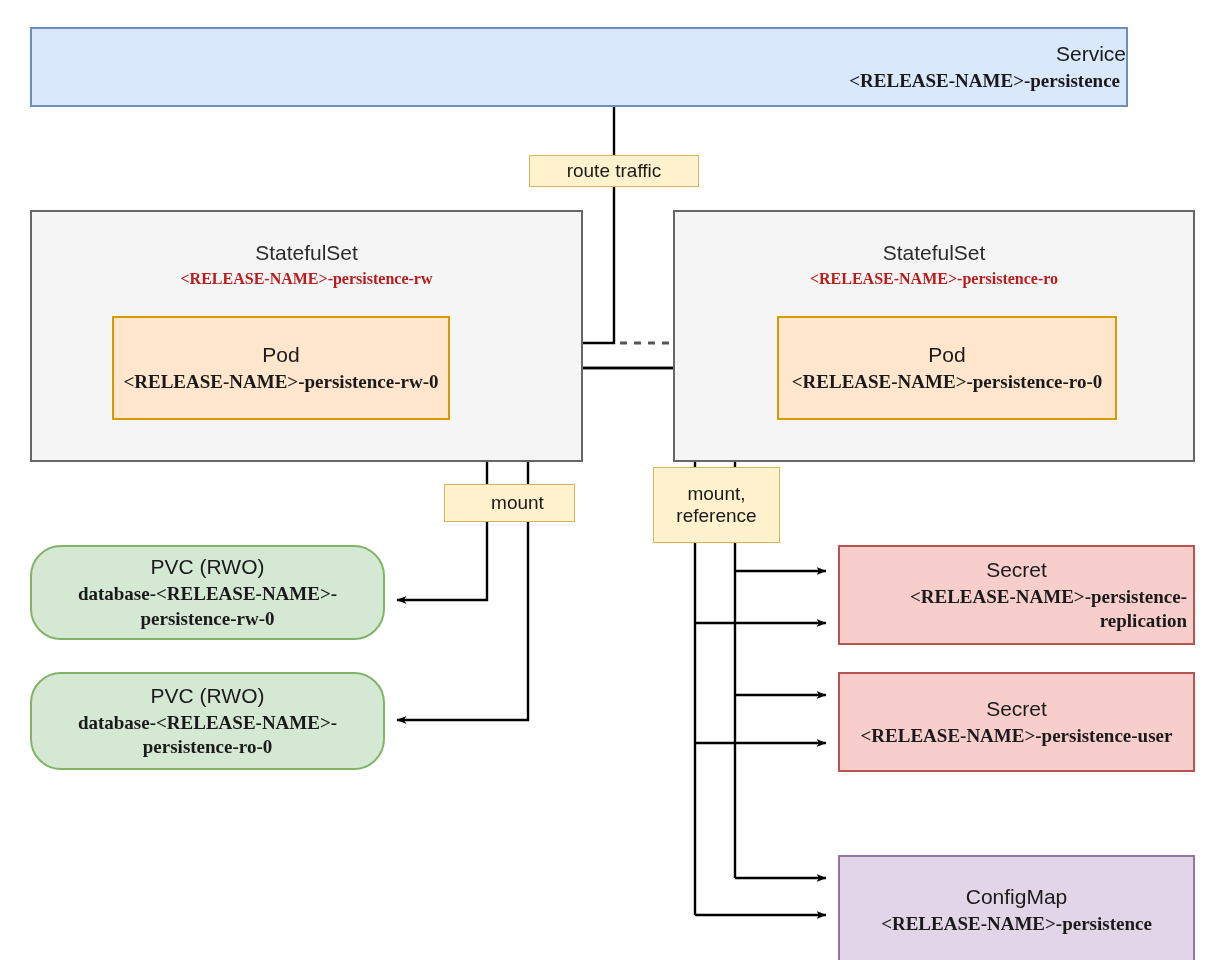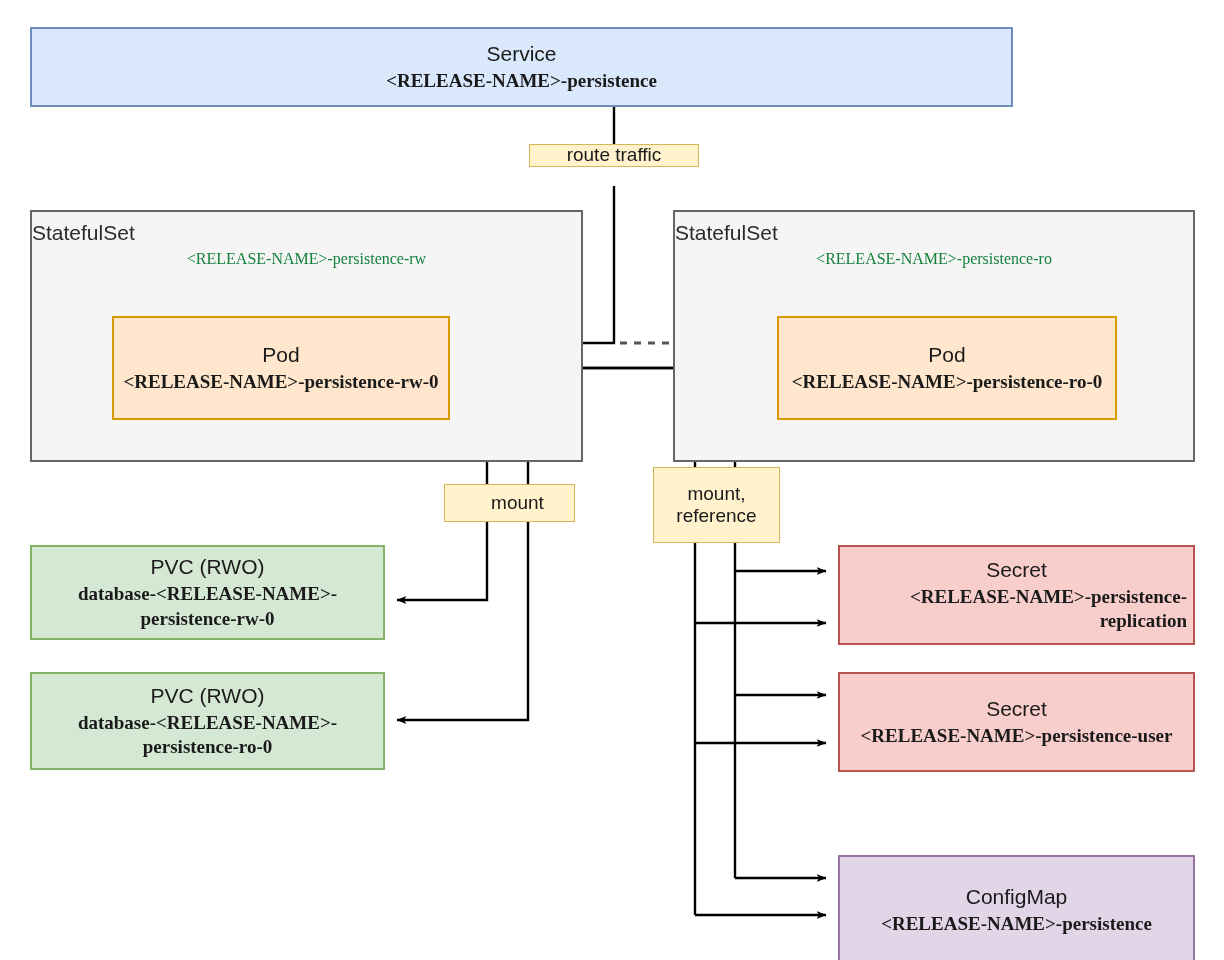--- a/index.html
+++ b/index.html
@@ -157,7 +157,7 @@
     <div class="g-subtitle">&lt;RELEASE-NAME&gt;-persistence-ro</div>
   </div>
 
-  <div class="node n-service" style="left:30px; top:27px; width:983px; height:80px;">
+  <div class="node n-service" style="left:30px; top:27px; width:1098px; height:80px;align-items:flex-end;">
     <div class="title">Service</div>
     <div class="subtitle">&lt;RELEASE-NAME&gt;-persistence</div>
   </div>

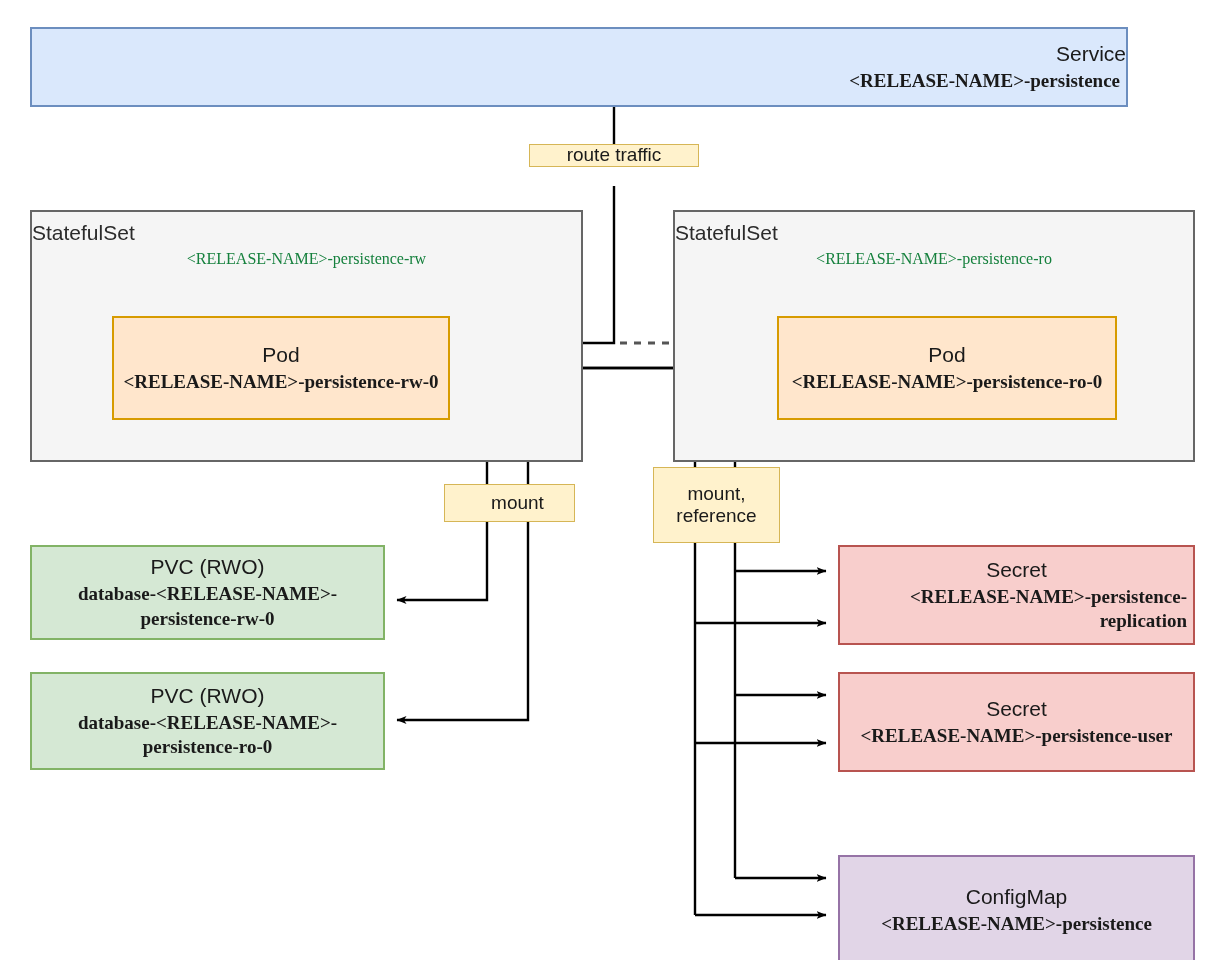--- a/index.html
+++ b/index.html
@@ -197,7 +197,7 @@
     <div class="subtitle">&lt;RELEASE-NAME&gt;-persistence</div>
   </div>
 
-  <div class="edge-label" style="left:529px; top:144px; width:170px; height:23px;">
+  <div class="edge-label" style="left:529px; top:155px; width:170px; height:32px;">
     <span>route traffic</span>
   </div>
 

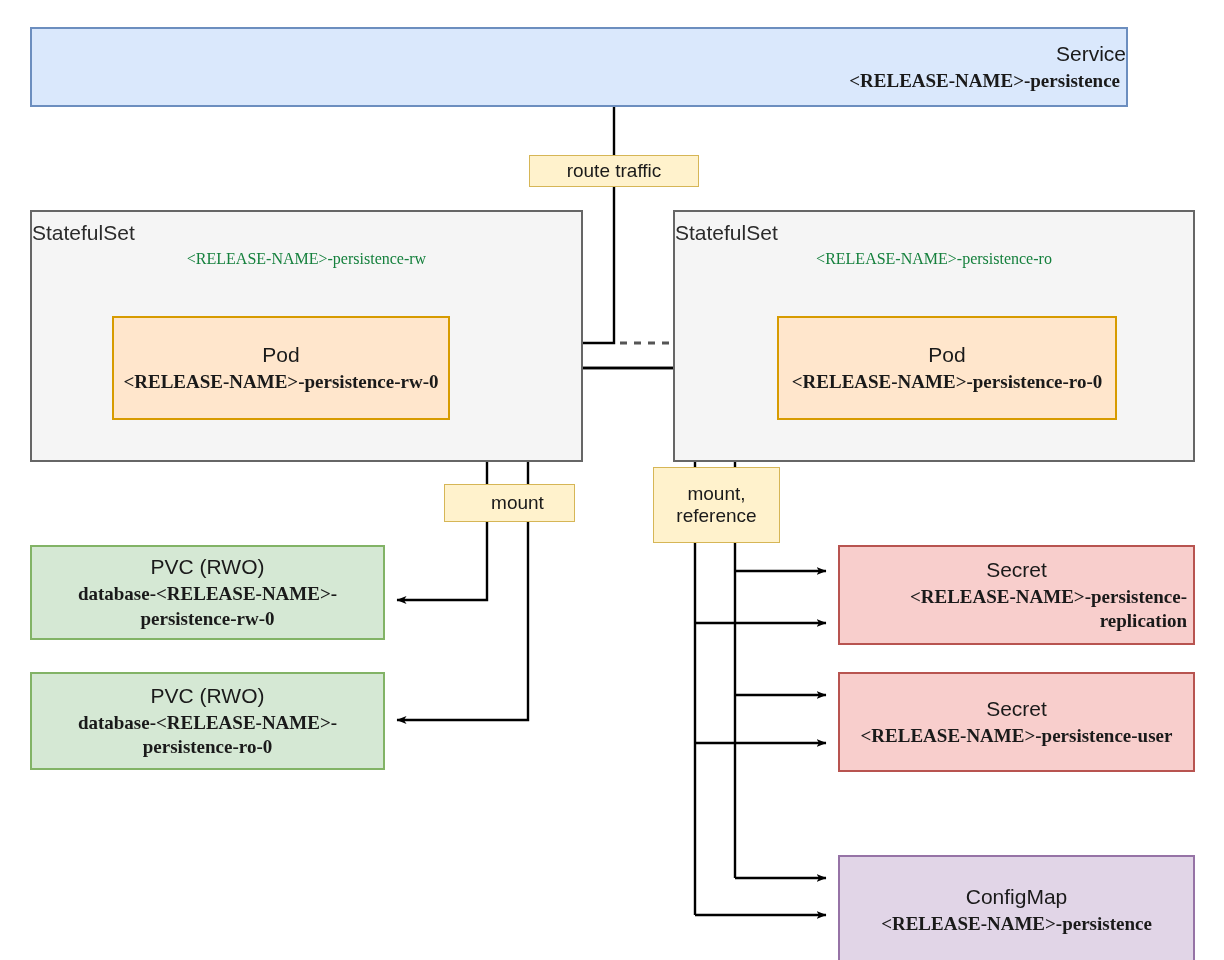--- a/index.html
+++ b/index.html
@@ -60,9 +60,10 @@
     background: #f5f5f5;
   }
   .group .g-title {
+    text-align: center;
     font-size: 21px;
     color: #2b2b2b;
-    margin-top: 8px;
+    margin-top: 28px;
     line-height: 1.2;
   }
   .group .g-subtitle {

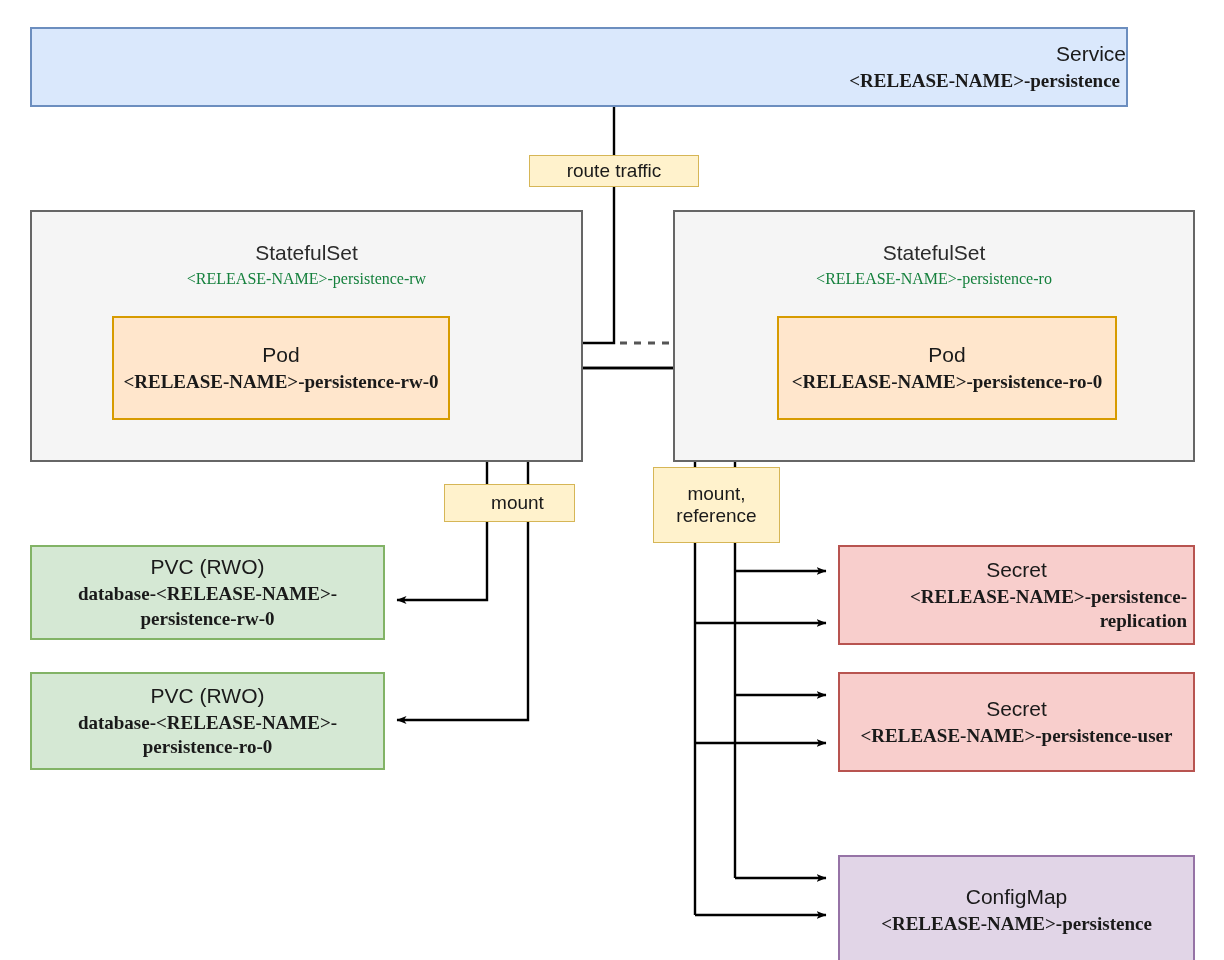--- a/index.html
+++ b/index.html
@@ -70,8 +70,8 @@
     text-align: center;
     font-family: "Liberation Serif", serif;
     font-size: 16px;
-    font-weight: normal;
-    color: #15803d;
+    font-weight: bold;
+    color: #b91c1c;
     margin-top: 4px;
     line-height: 1.25;
   }

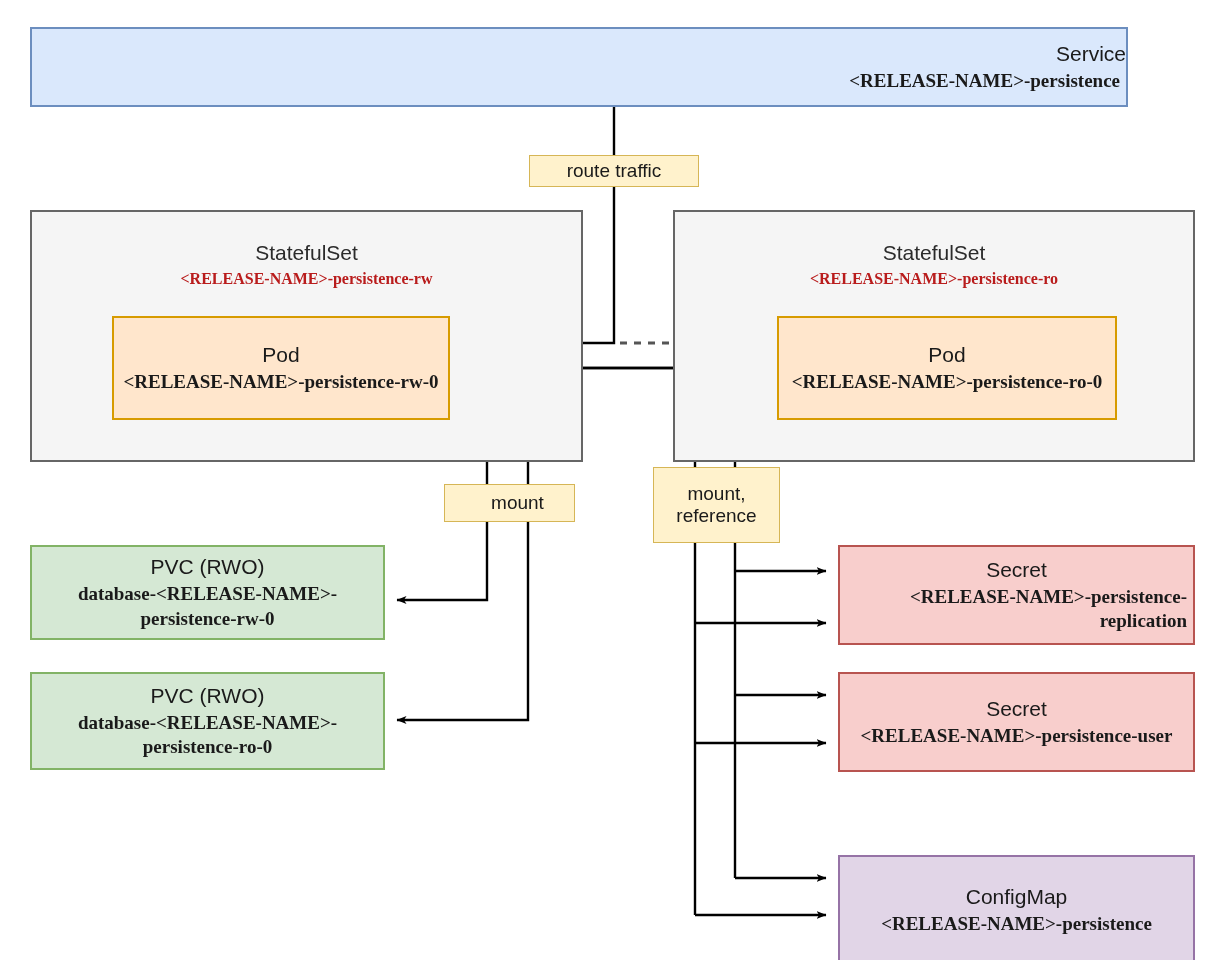--- a/index.html
+++ b/index.html
@@ -93,7 +93,7 @@
   
   .n-service   { background: #dae8fc; border-color: #6c8ebf; }
   .n-pod       { background: #ffe6cc; border-color: #d79b00; }
-  .n-pvc       { background: #d5e8d4; border-color: #82b366; }
+  .n-pvc       { background: #d5e8d4; border-color: #82b366; border-radius: 31px; }
   .n-secret    { background: #f8cecc; border-color: #b85450; text-align: right; }
   .n-configmap { background: #e1d5e7; border-color: #9673a6; }
 </style>

